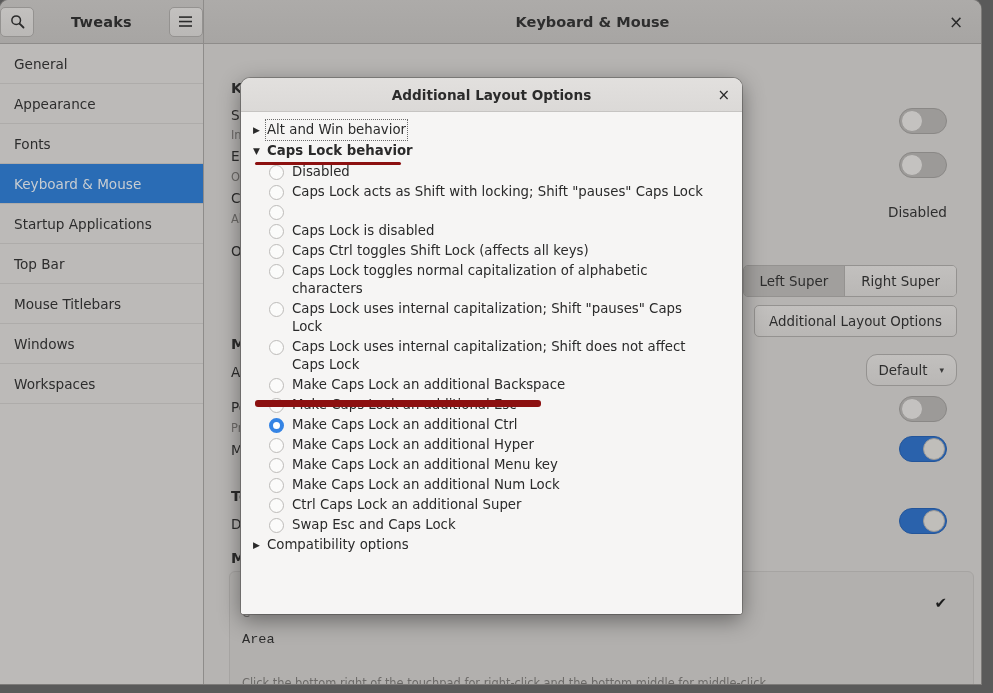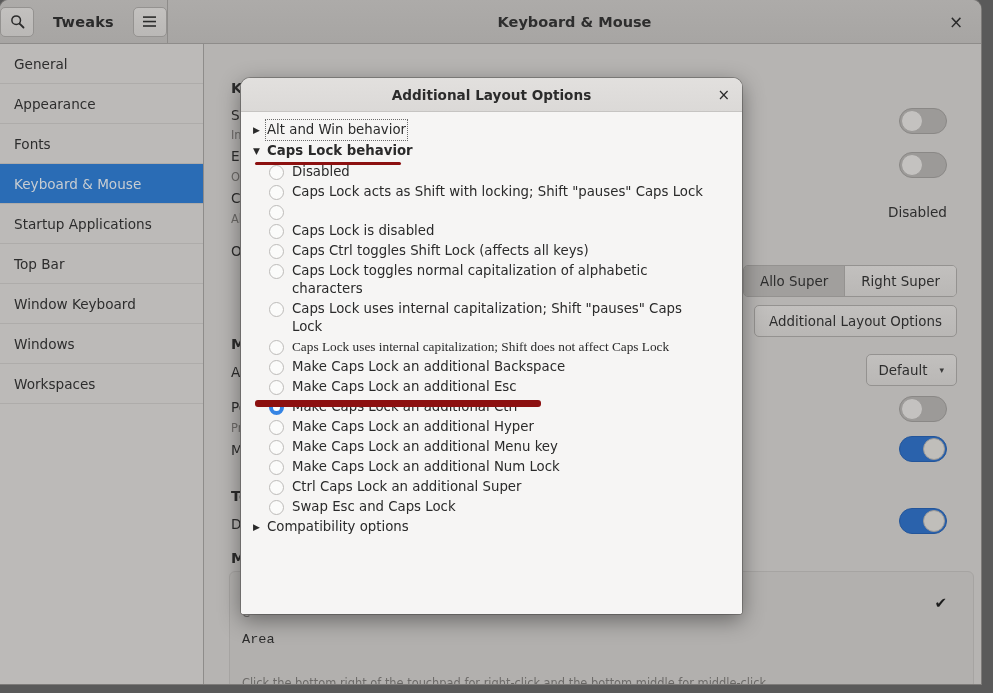--- a/index.html
+++ b/index.html
@@ -29,7 +29,7 @@
     border-bottom: 1px solid #8e8c8a;
   }
   .hb-left {
-    width: 168px; height: 44px; display: flex; align-items: center;
+    width: 204px; height: 44px; display: flex; align-items: center;
     justify-content: space-between; padding: 0 0;
     border-right: 1px solid #8e8c8a;
   }

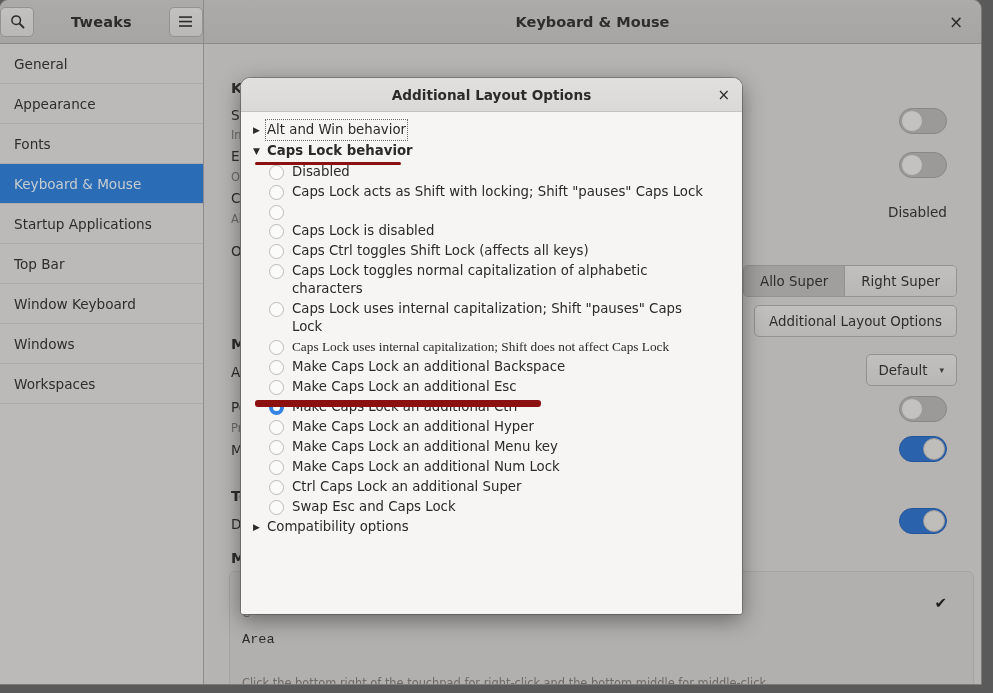--- a/index.html
+++ b/index.html
@@ -289,7 +289,7 @@
       <div class="row-value" style="right:34px; top:160px;">Disabled</div>
 
       <div class="segmented" style="right:24px; top:221px;">
-        <div class="seg active">Allo Super</div>
+        <div class="seg active">Left Super</div>
         <div class="seg">Right Super</div>
       </div>
 

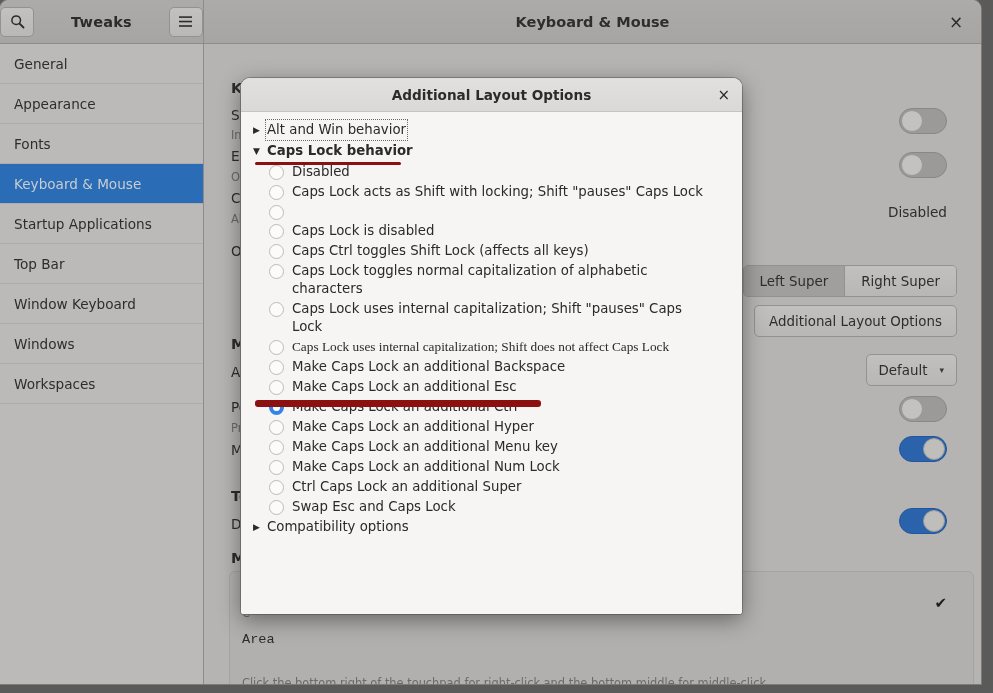--- a/index.html
+++ b/index.html
@@ -240,7 +240,7 @@
       <div class="side-item selected">Keyboard &amp; Mouse</div>
       <div class="side-item">Startup Applications</div>
       <div class="side-item">Top Bar</div>
-      <div class="side-item">Window Keyboard</div>
+      <div class="side-item">Mouse Titlebars</div>
       <div class="side-item">Windows</div>
       <div class="side-item">Workspaces</div>
     </div>

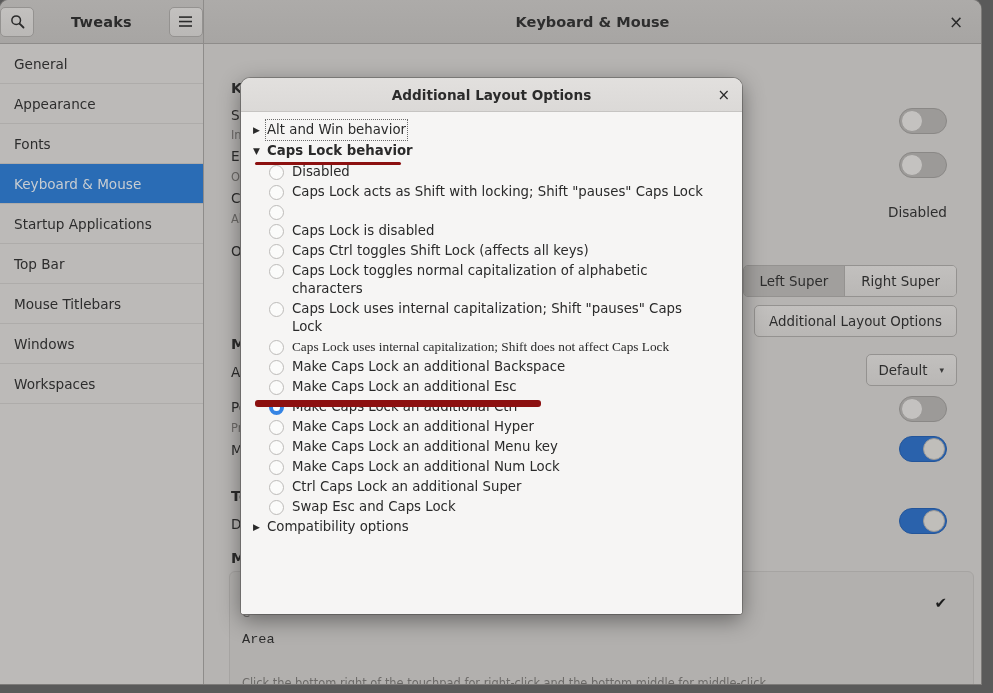--- a/index.html
+++ b/index.html
@@ -360,7 +360,7 @@
       </div>
       <div class="radio-row">
         <span class="radio"></span>
-        <span class="label" style="max-width:414px;font-family:Liberation Serif, serif;">Caps Lock uses internal capitalization; Shift does not affect Caps Lock</span>
+        <span class="label" style="max-width:414px;">Caps Lock uses internal capitalization; Shift does not affect Caps Lock</span>
       </div>
       <div class="radio-row">
         <span class="radio"></span>

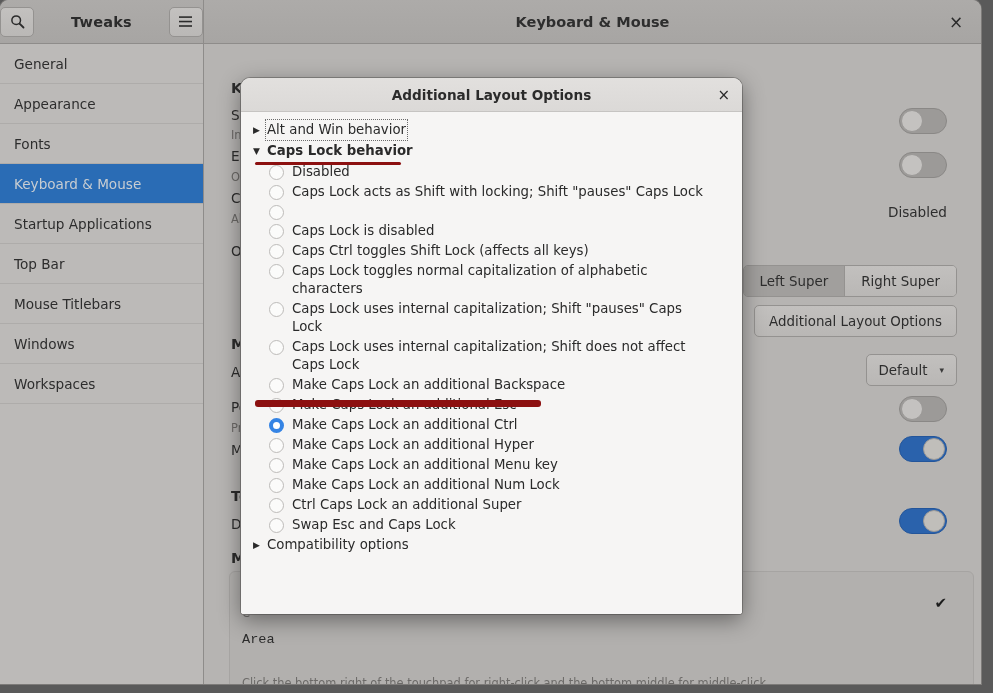--- a/index.html
+++ b/index.html
@@ -122,7 +122,7 @@
     font-size: 13.4px; color: #2d2d2d; cursor: pointer; padding: 0 14px;
   }
   .combo {
-    position: absolute; height: 32px; border-radius: 5px;
+    position: absolute; height: 32px; border-radius: 11px;
     border: 1px solid #949290;
     background: linear-gradient(to bottom,#c2c0be,#b9b7b5);
     display: flex; align-items: center; gap: 12px;

